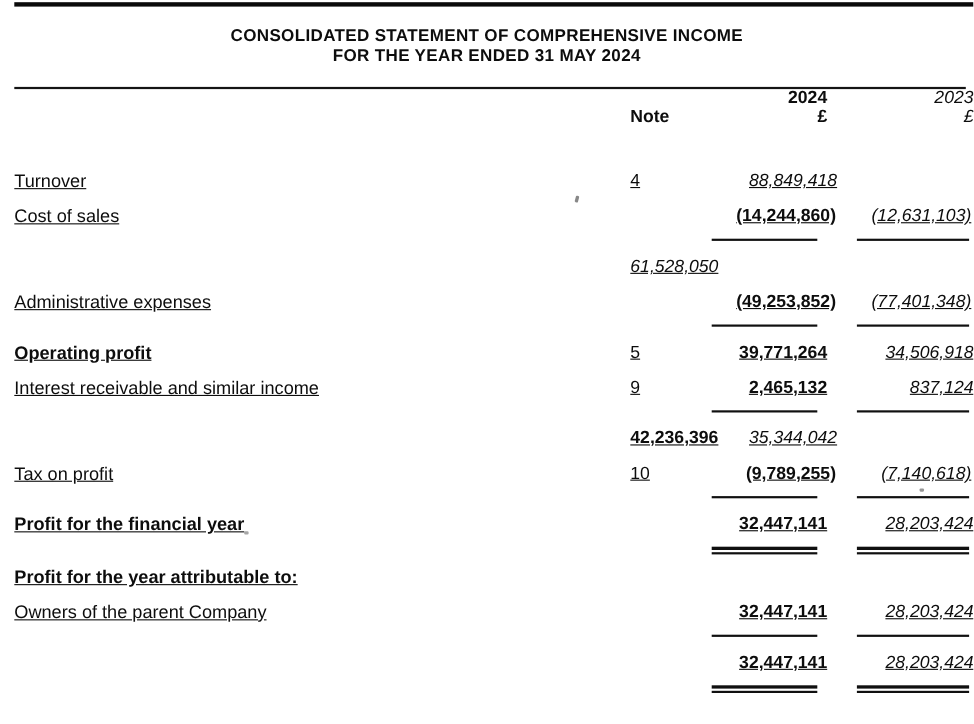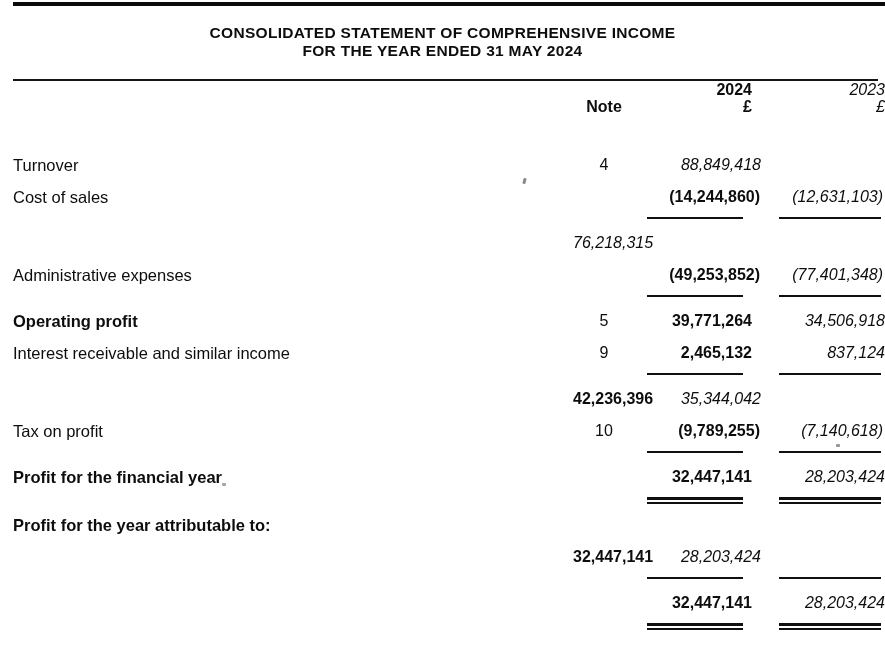--- a/index.html
+++ b/index.html
@@ -34,7 +34,7 @@
     grid-template-columns: 1fr 62px 126px 124px;
   }
   .cell-label   { padding-left:13px; text-align:left; }
-  .cell-note    { text-align:center; }
+  .cell-note    { }
   .cell-v24     { text-align:right; font-weight:bold; padding-right:9px; }
   .cell-v23     { text-align:right; font-style:italic; padding-right:0; }
   .cell-v24.paren { padding-right:1px; }

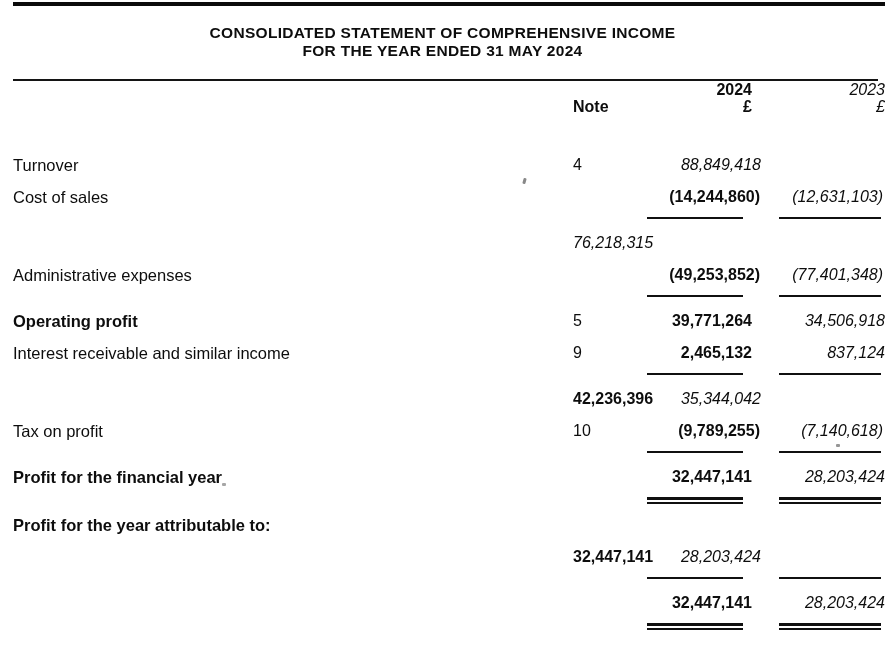--- a/index.html
+++ b/index.html
@@ -47,7 +47,7 @@
 
   
   .row { height:32px; font-size:16.5px; align-items:center; }
-  .row > div { line-height:32px; white-space:nowrap; }
+  .row > div { line-height:32px; white-space:nowrap;text-decoration:underline; }
   .row .cell-v24, .row .cell-v23, .row .cell-note { font-size:16px; }
   .row.first { margin-top:34px; }
   .bold-label .cell-label { font-weight:bold; }

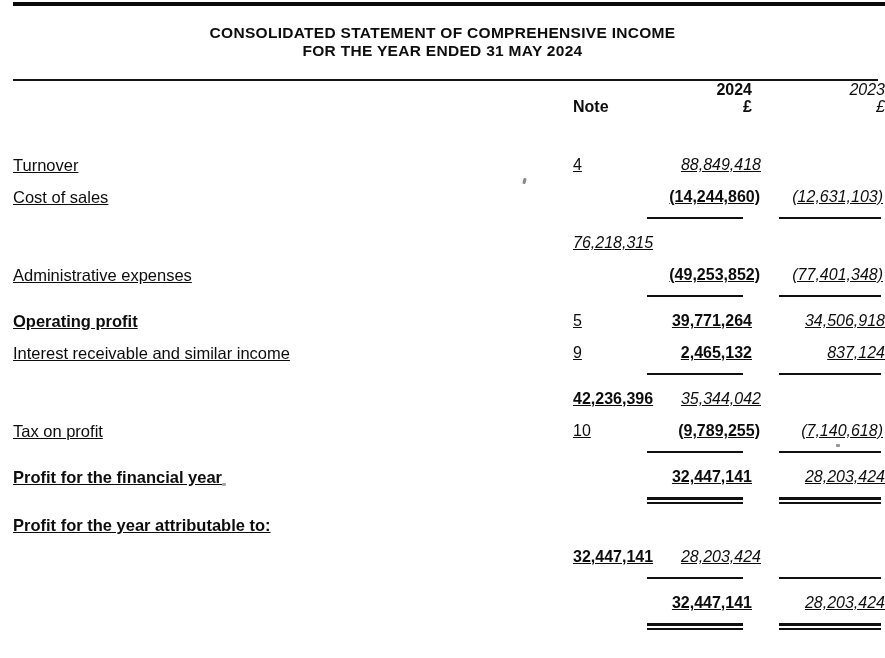--- a/index.html
+++ b/index.html
@@ -125,7 +125,7 @@
 
 <div class="grid row bold-label">
   <div class="cell-note"></div>
-  <div class="cell-v23">76,218,315</div>
+  <div class="cell-v23">61,528,050</div>
 </div>
 
 <div class="grid row">

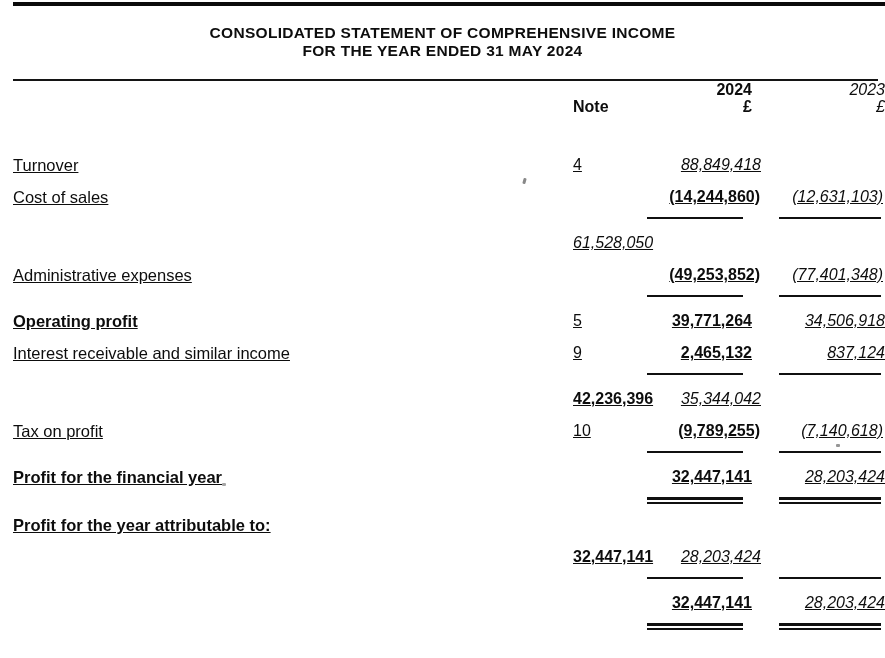--- a/index.html
+++ b/index.html
@@ -221,6 +221,7 @@
 </div>
 
 <div class="grid row">
+  <div class="cell-label">Owners of the parent Company</div>
   <div class="cell-note"></div>
   <div class="cell-v24">32,447,141</div>
   <div class="cell-v23">28,203,424</div>

